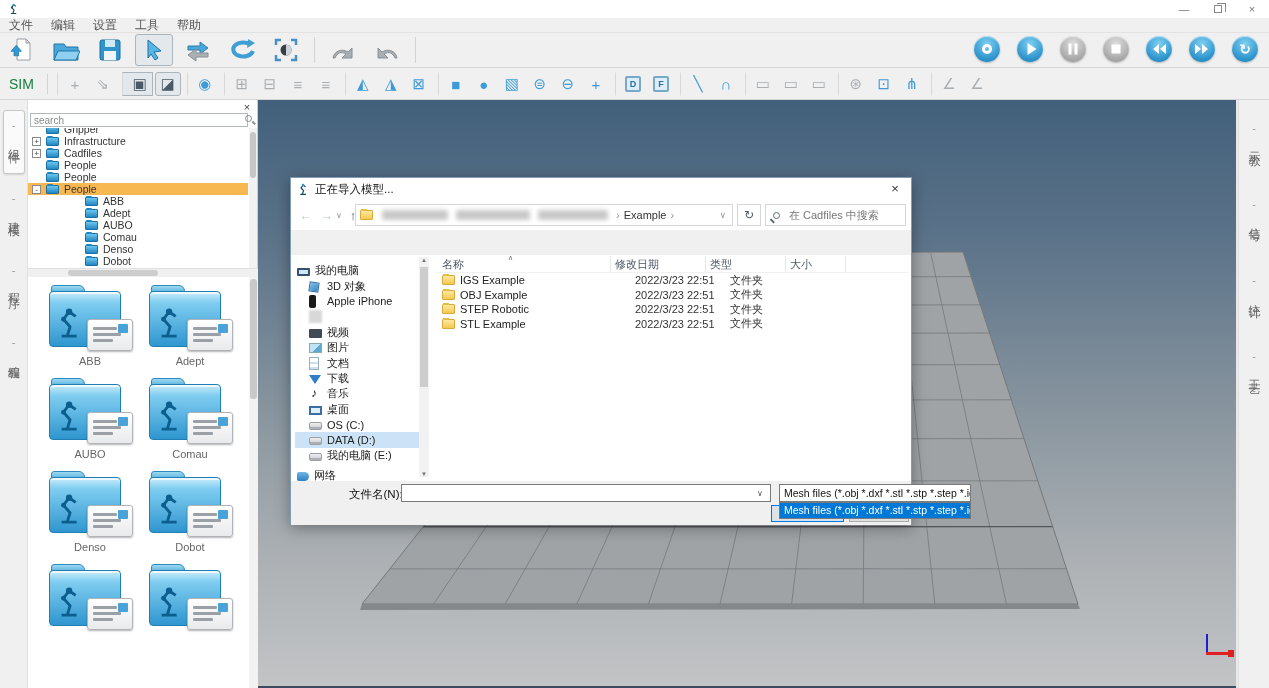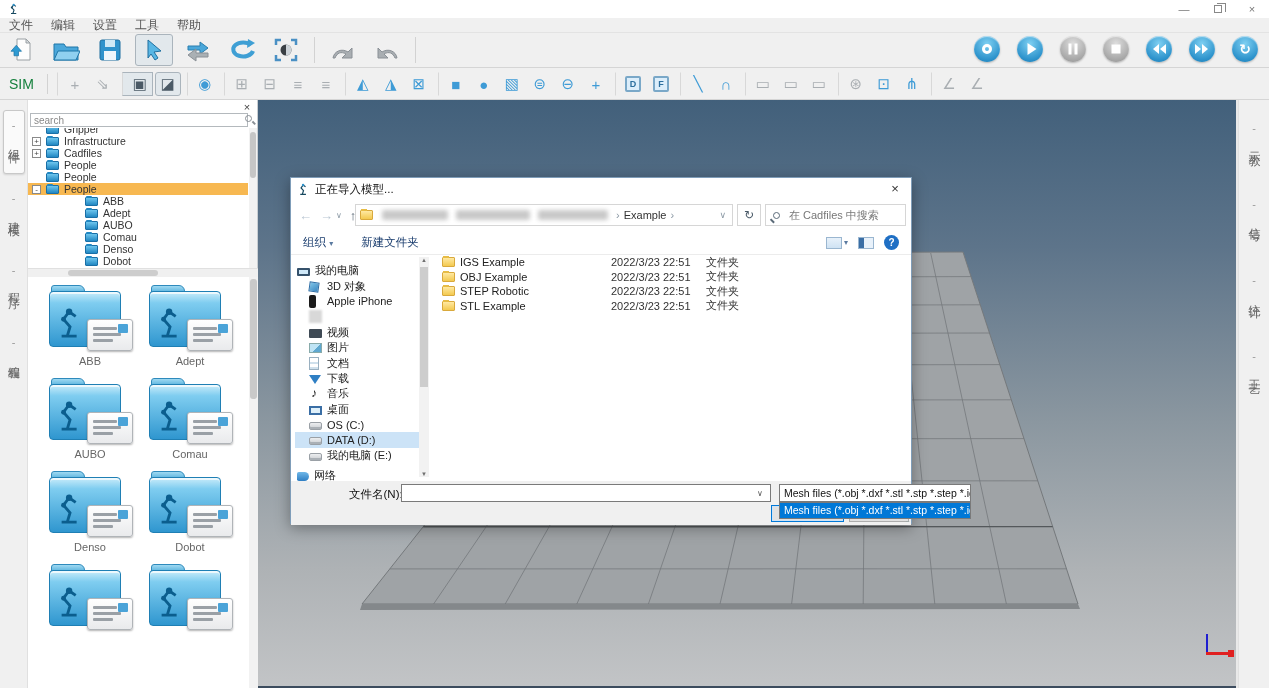--- a/index.html
+++ b/index.html
@@ -764,18 +764,6 @@
         <span class="ph">在 Cadfiles 中搜索</span>
       </div>
     </div>
-    <div id="dlg-cmdbar">
-      <span id="organize"><span>组织</span> <span class="dd">▾</span></span>
-      <span id="newfolder">新建文件夹</span>
-      <div id="cmd-right">
-        <span style="display:flex;align-items:center;gap:2px">
-            <span class="view-ic"></span>
-            <span style="font-size:8px;color:#5a7aa0">▾</span>
-          </span>
-        <span class="view-ic cols"></span>
-        <span class="help-ic">?</span>
-      </div>
-    </div>
     <div id="dlg-body">
       <div id="dlg-navtree">
 

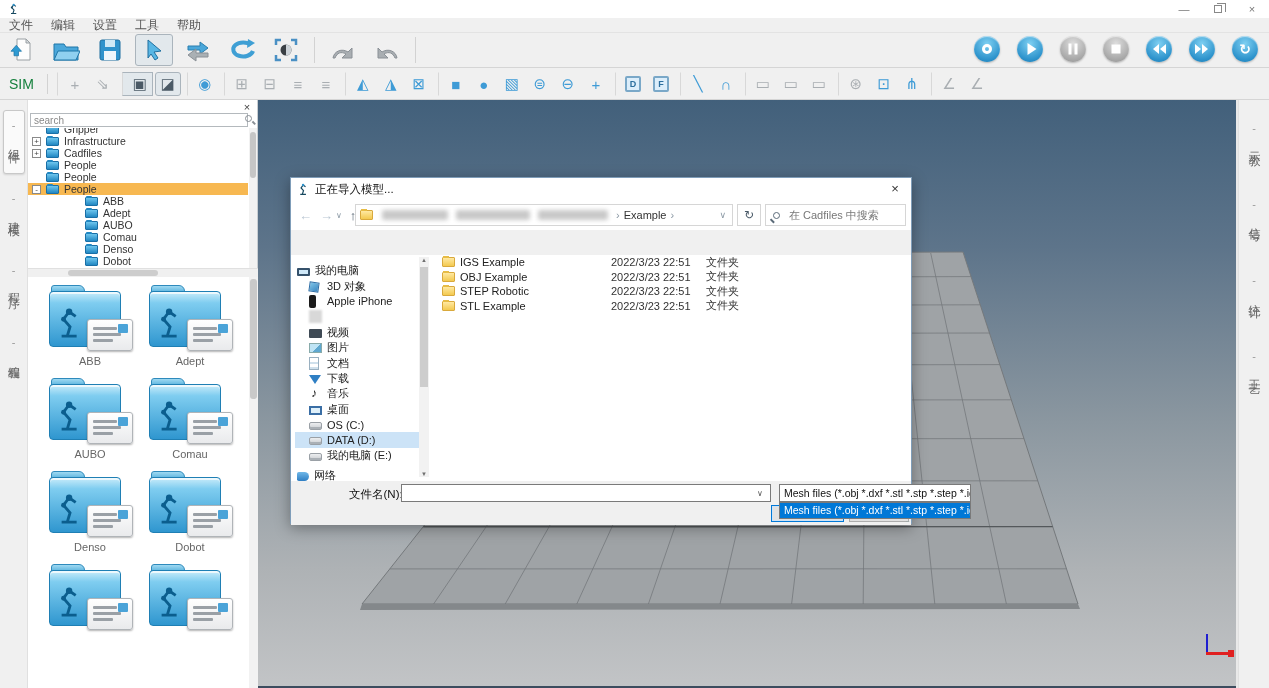--- a/index.html
+++ b/index.html
@@ -843,6 +843,12 @@
           <span class="sb-dn">▼</span>
       </div>
       <div id="file-area">
+        <div id="file-head">
+          <span class="fh fh-name"><span>名称</span><span id="sort-caret">∧</span></span>
+          <span class="fh fh-date">修改日期</span>
+          <span class="fh fh-type">类型</span>
+          <span class="fh fh-size">大小</span>
+        </div>
         <div>
 
             <div class="f-row">

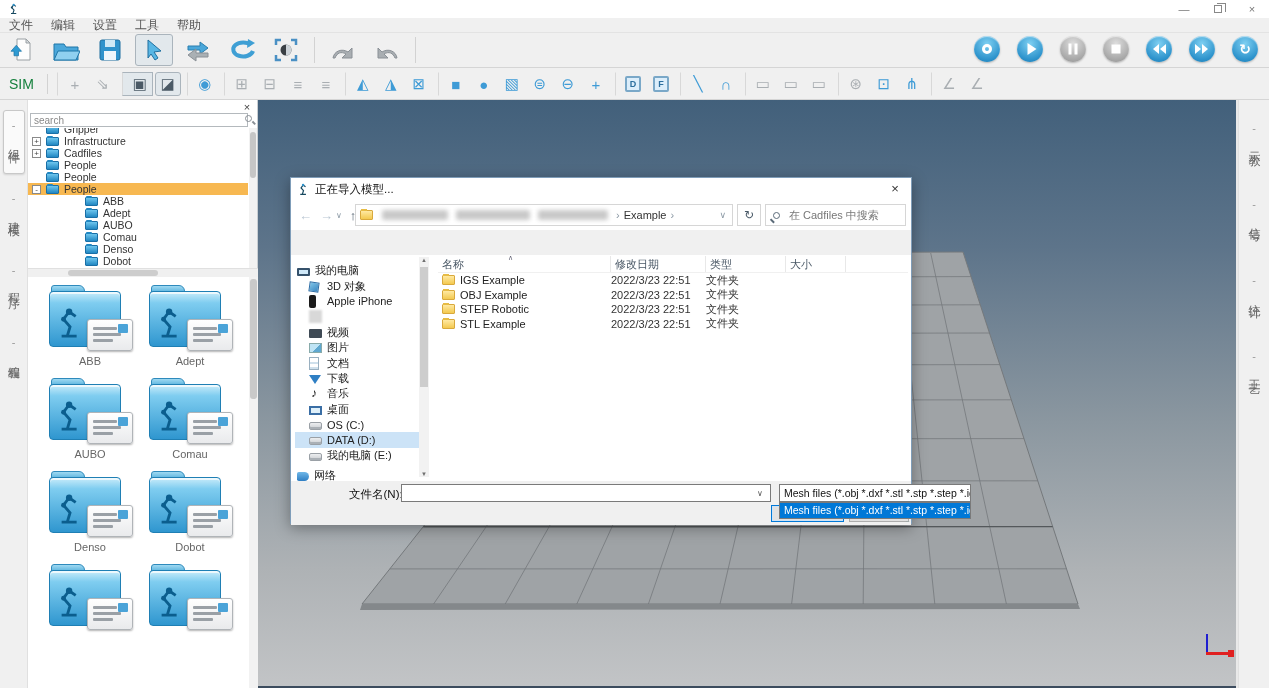--- a/index.html
+++ b/index.html
@@ -159,7 +159,7 @@
   .f-row { display:flex; height:14.5px; align-items:center; font-size:11px; color:#222; }
   .f-ic { width:13px; height:10px; background:linear-gradient(#ffe9a2,#f3c94f); border:1px solid #d9a93c; border-radius:1px; margin:0 5px 0 4px; position:relative; flex:none; }
   .f-ic:before { content:""; position:absolute; left:0; top:-2px; width:6px; height:2px; background:#e7bc45; }
-  .f-name { width:151px; } .f-date { width:95px; color:#333; } .f-type { width:80px; color:#333; }
+  .f-name { width:151px; } .f-date { width:95px; color:#333;margin-left:24px; } .f-type { width:80px; color:#333; }
   #dlg-footer { position:absolute; left:0; top:303px; width:100%; height:44px; background:#f0f0f0; }
   #fname-label { position:absolute; left:58px; top:6px; font-size:11.5px; color:#111; }
   #fname-input { position:absolute; left:110px; top:3px; width:370px; height:18px; border:1px solid #7a7a7a; background:#fff; font-size:11px; padding:0 16px 0 4px; font-family:inherit; }

